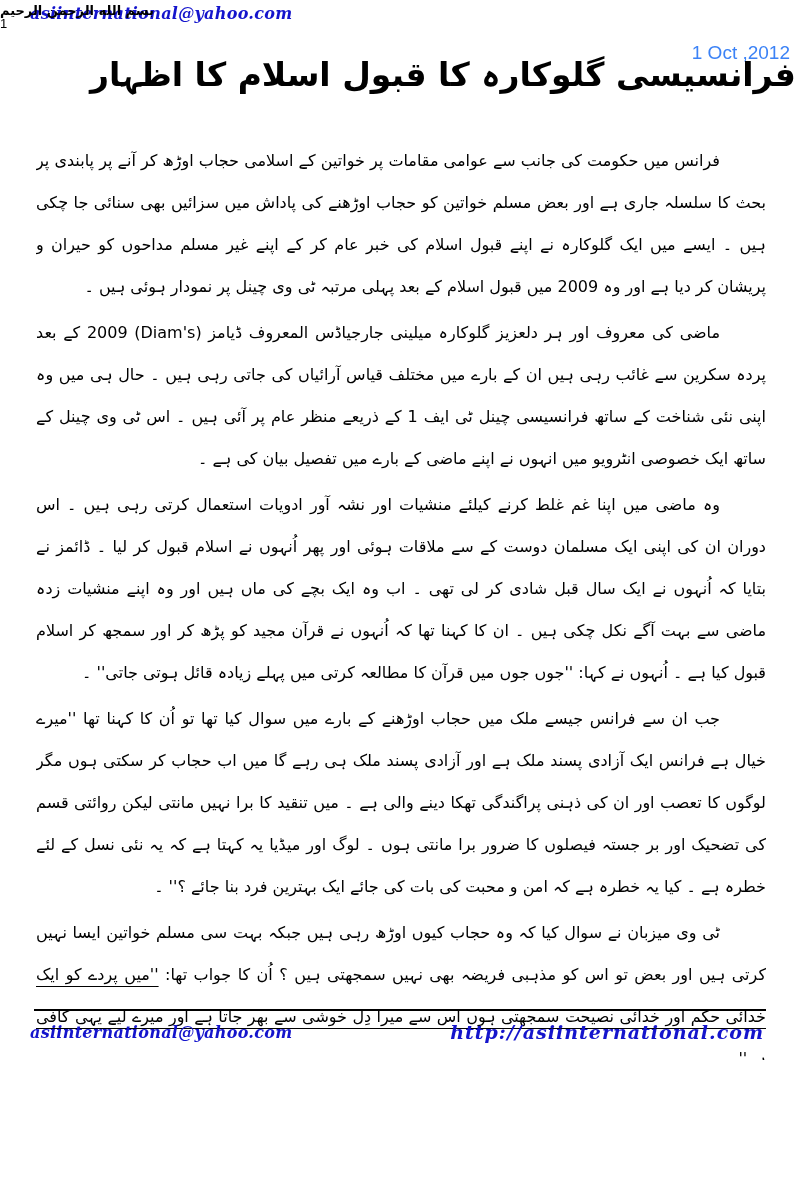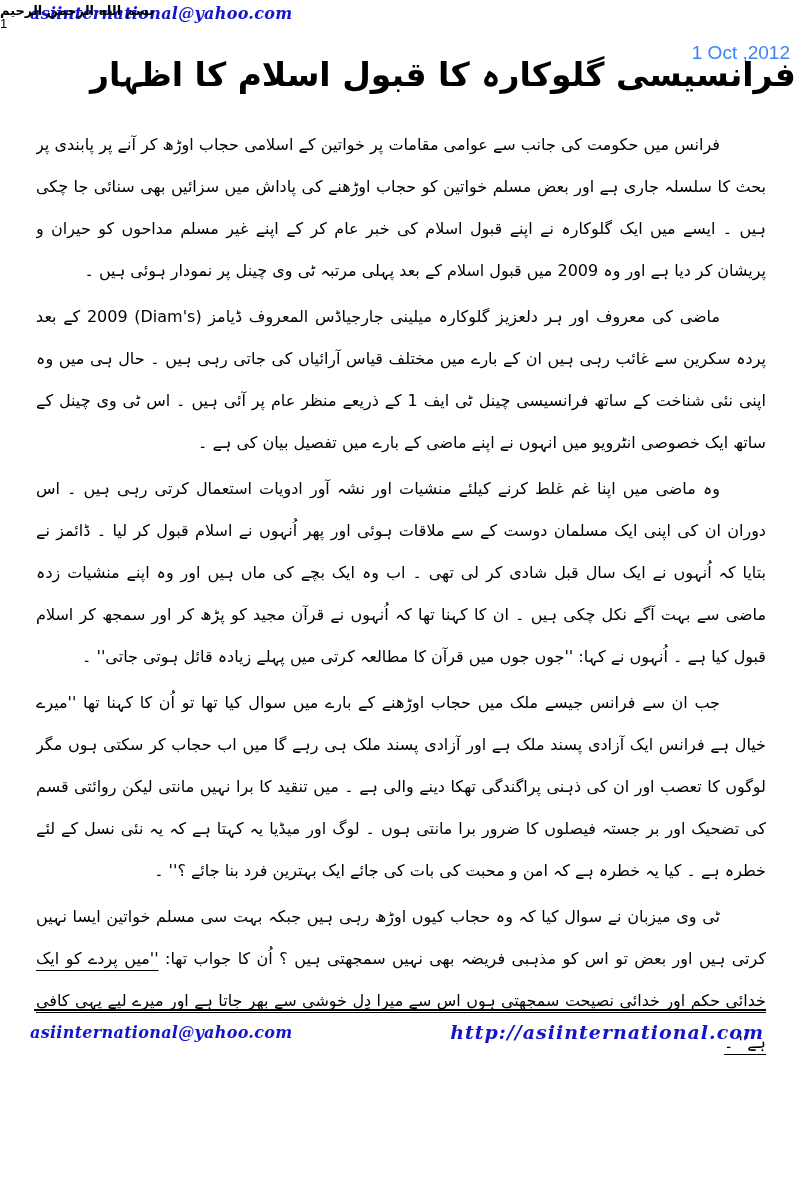--- a/index.html
+++ b/index.html
@@ -74,7 +74,7 @@
   
   .content {
     position: absolute;
-    top: 124px;
+    top: 140px;
     left: 36px;
     width: 730px;
     height: 1004px;

